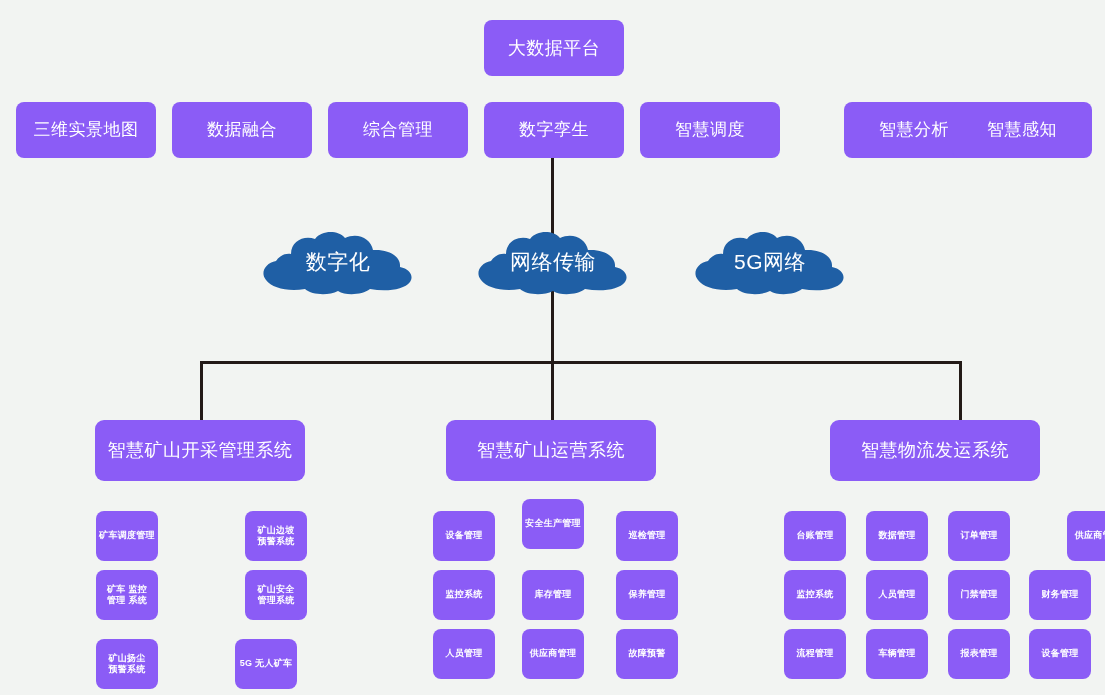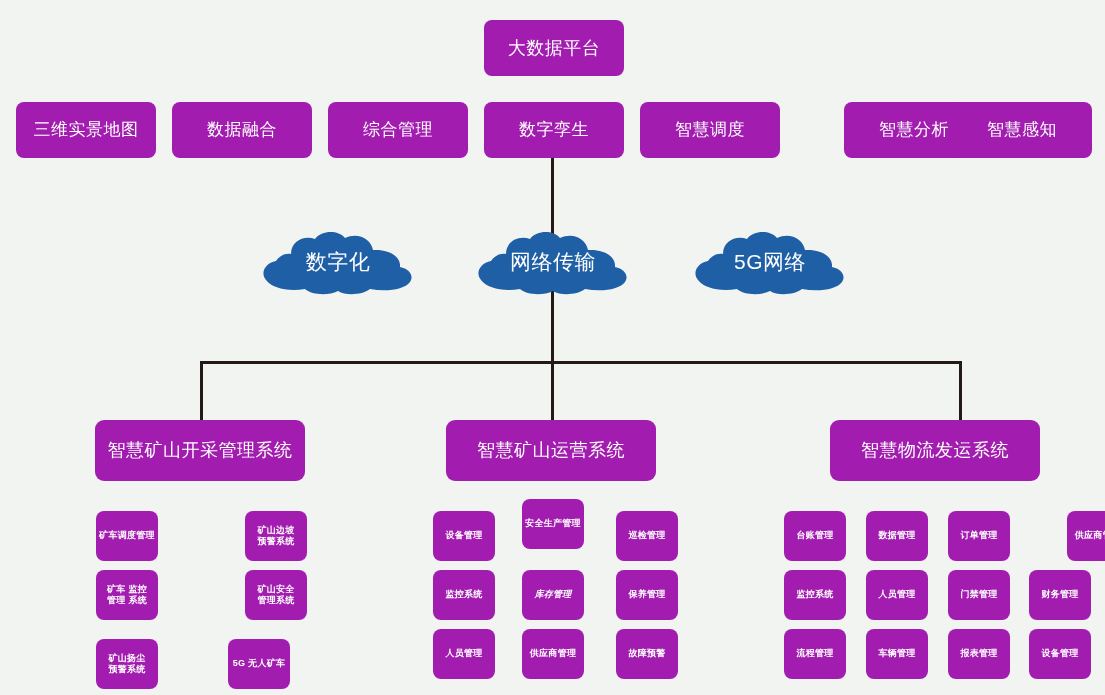--- a/index.html
+++ b/index.html
@@ -22,7 +22,7 @@
   
   .node {
     position: absolute;
-    background: #a21caf;
+    background: #8b5cf6;
     color: #ffffff;
     border-radius: 8px;
     display: flex;

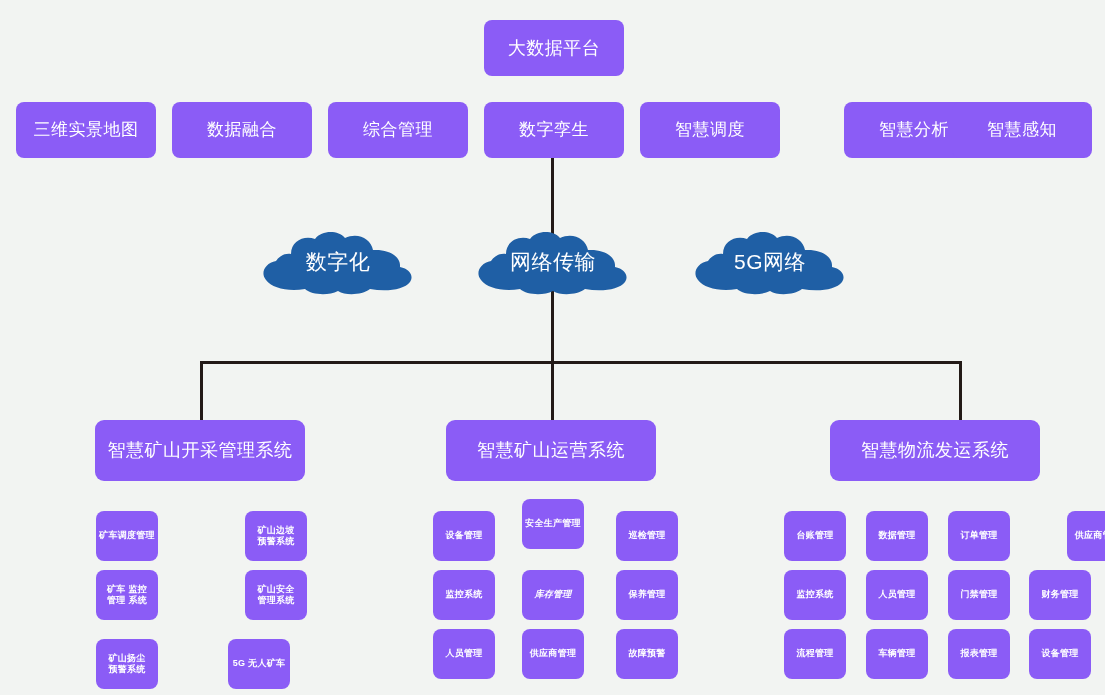--- a/index.html
+++ b/index.html
@@ -179,7 +179,7 @@
   <div class="node node-leaf" style="left:522px; top:499px;">安全生产管理</div>
   <div class="node node-leaf" style="left:616px; top:511px;">巡检管理</div>
   <div class="node node-leaf" style="left:433px; top:570px;">监控系统</div>
-  <div class="node node-leaf" style="left:522px; top:570px;font-style:italic;">库存管理</div>
+  <div class="node node-leaf" style="left:522px; top:570px;">库存管理</div>
   <div class="node node-leaf" style="left:616px; top:570px;">保养管理</div>
   <div class="node node-leaf" style="left:433px; top:629px;">人员管理</div>
   <div class="node node-leaf" style="left:522px; top:629px;">供应商管理</div>

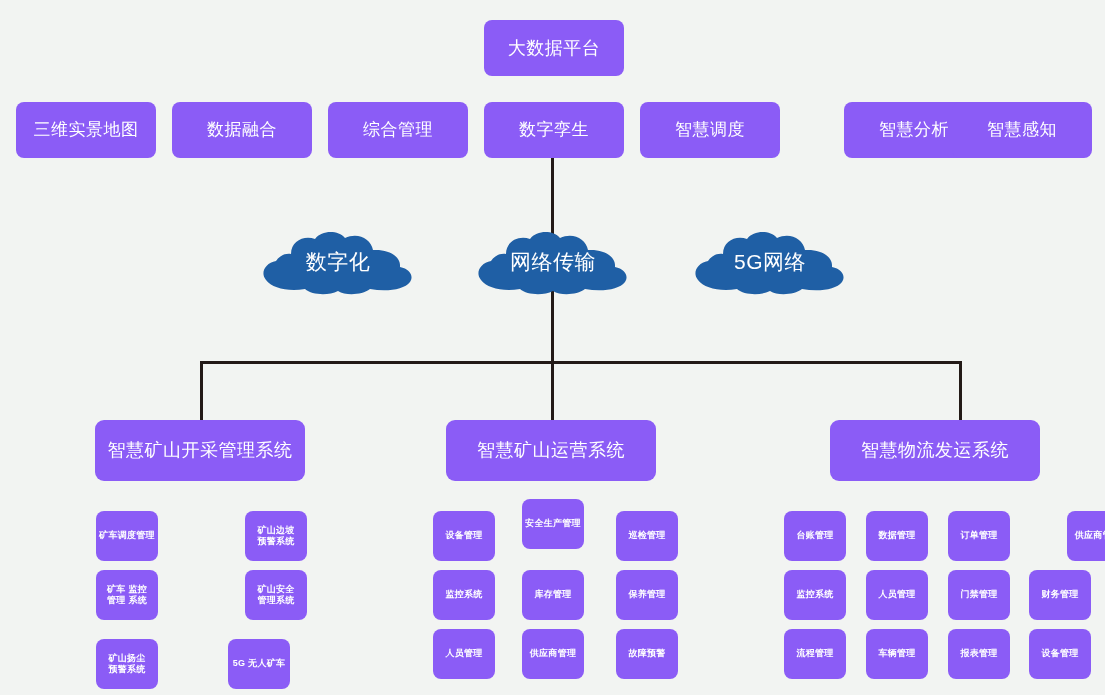--- a/index.html
+++ b/index.html
@@ -173,7 +173,7 @@
 管理系统</div>
   <div class="node node-leaf" style="left:96px; top:639px;">矿山扬尘
 预警系统</div>
-  <div class="node node-leaf" style="left:228px; top:639px;">5G 无人矿车</div>
+  <div class="node node-leaf" style="left:235px; top:639px;">5G 无人矿车</div>
 
   <div class="node node-leaf" style="left:433px; top:511px;">设备管理</div>
   <div class="node node-leaf" style="left:522px; top:499px;">安全生产管理</div>

